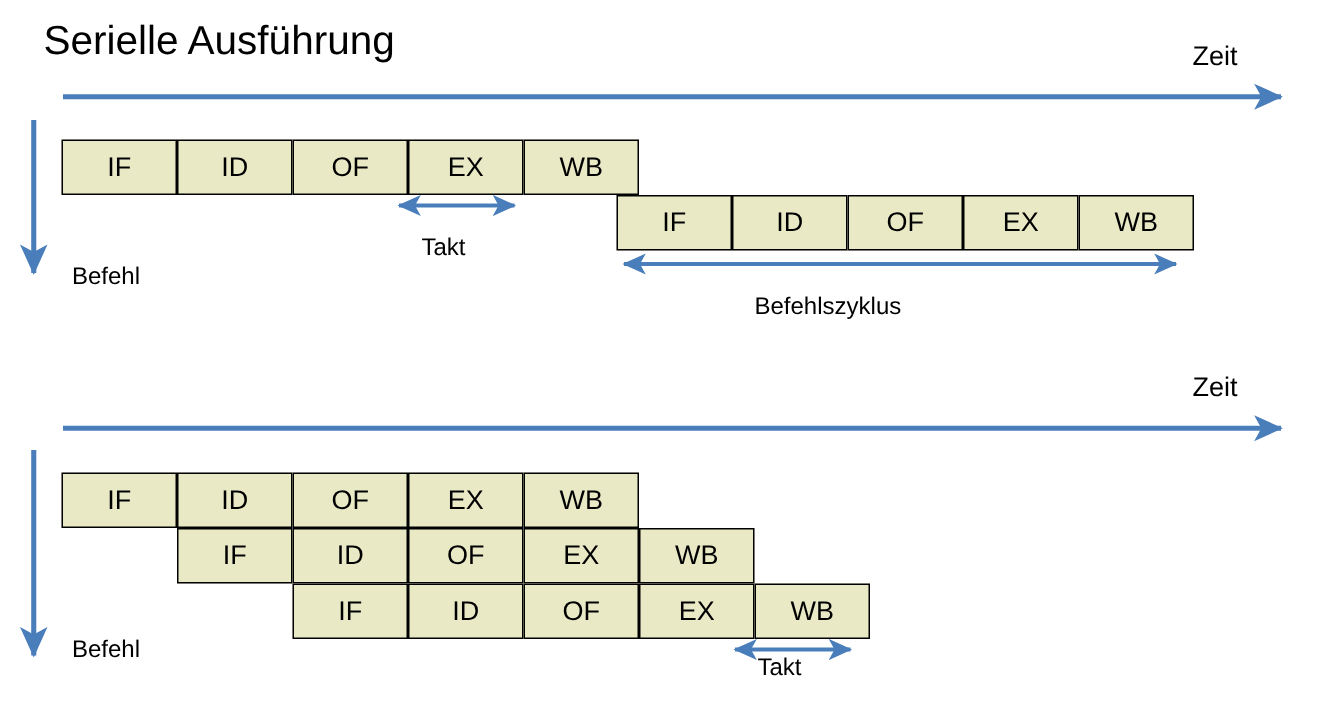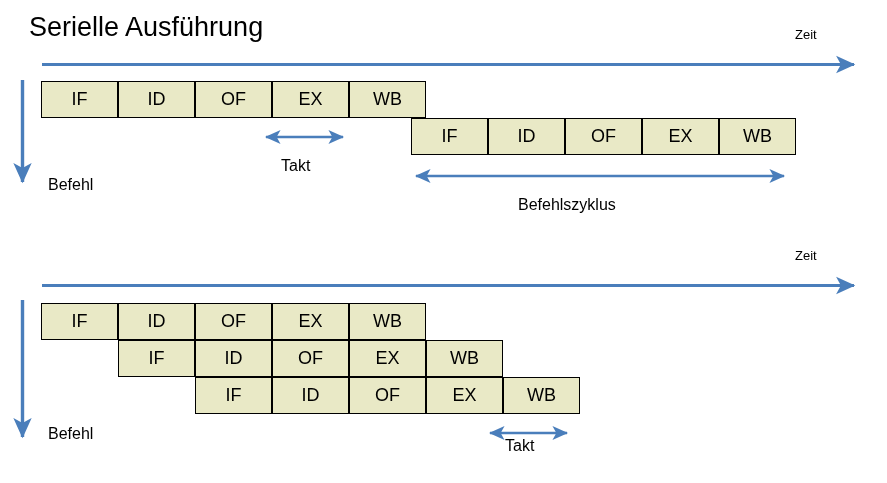--- a/index.html
+++ b/index.html
@@ -24,7 +24,7 @@
   }
   .axis-label {
     position: absolute;
-    font-size: 13px;
+    font-size: 18px;
     color: #000000;
     white-space: nowrap;
   }

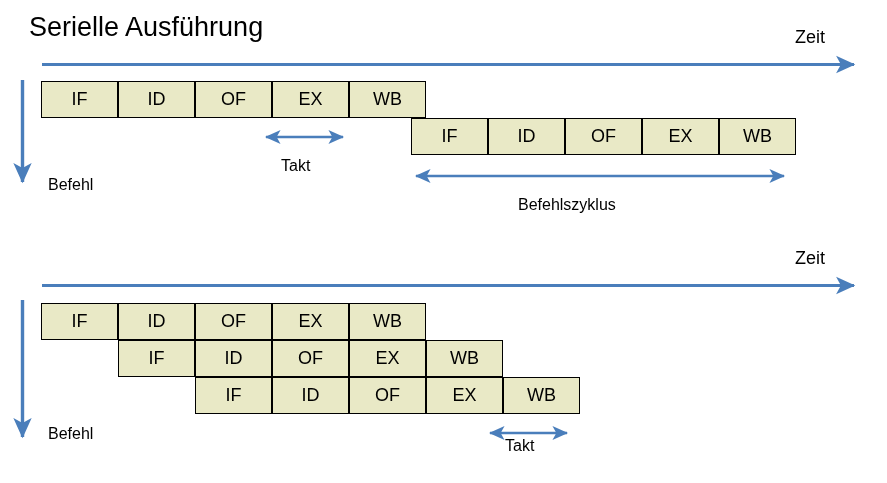--- a/index.html
+++ b/index.html
@@ -44,6 +44,7 @@
     display: flex;
     align-items: center;
     justify-content: center;
+    margin-top: 12px;
   }
   .svg-layer {
     position: absolute;

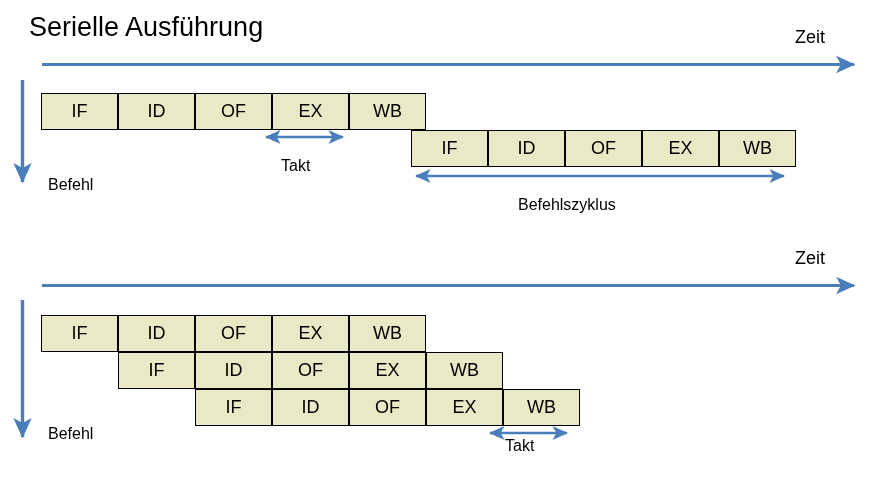--- a/index.html
+++ b/index.html
@@ -108,7 +108,7 @@
 
   <div class="plain-label" style="left:281px; top:157px;">Takt</div>
 
-  <div class="plain-label" style="left:518px; top:196px;">Befehlszyklus</div>
+  <div class="plain-label" style="left:503px; top:196px;">Befehlszyklus</div>
 
 
   <div class="axis-label" style="left:795px; top:248px;">Zeit</div>

